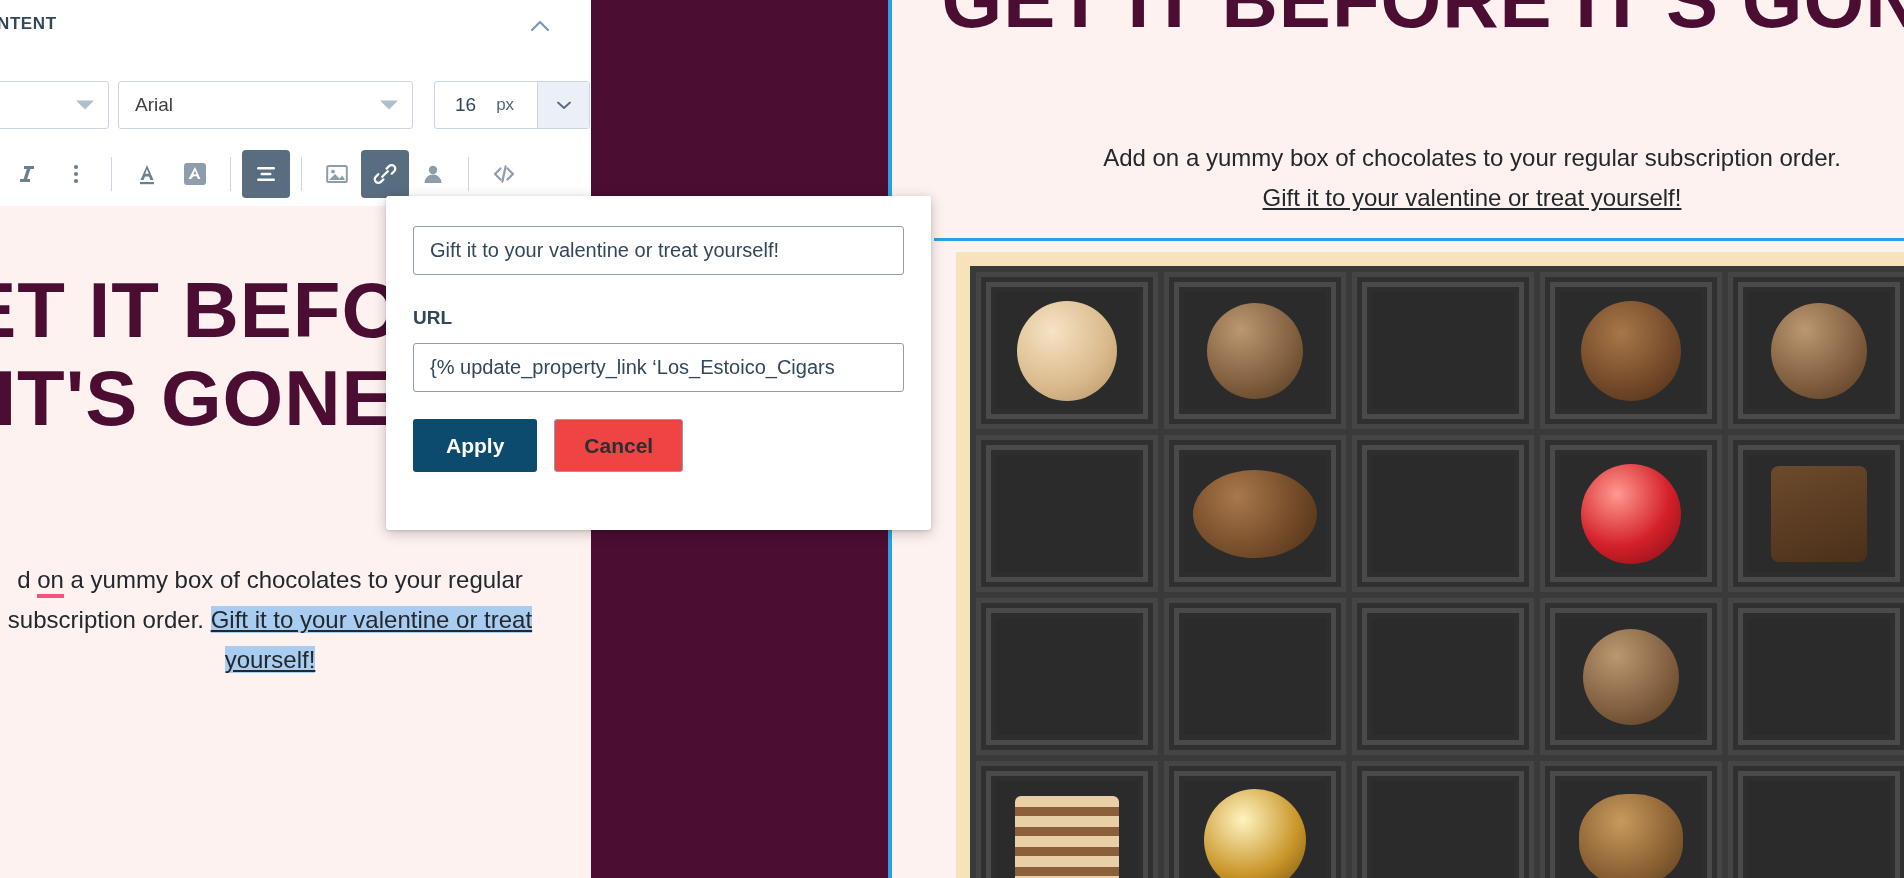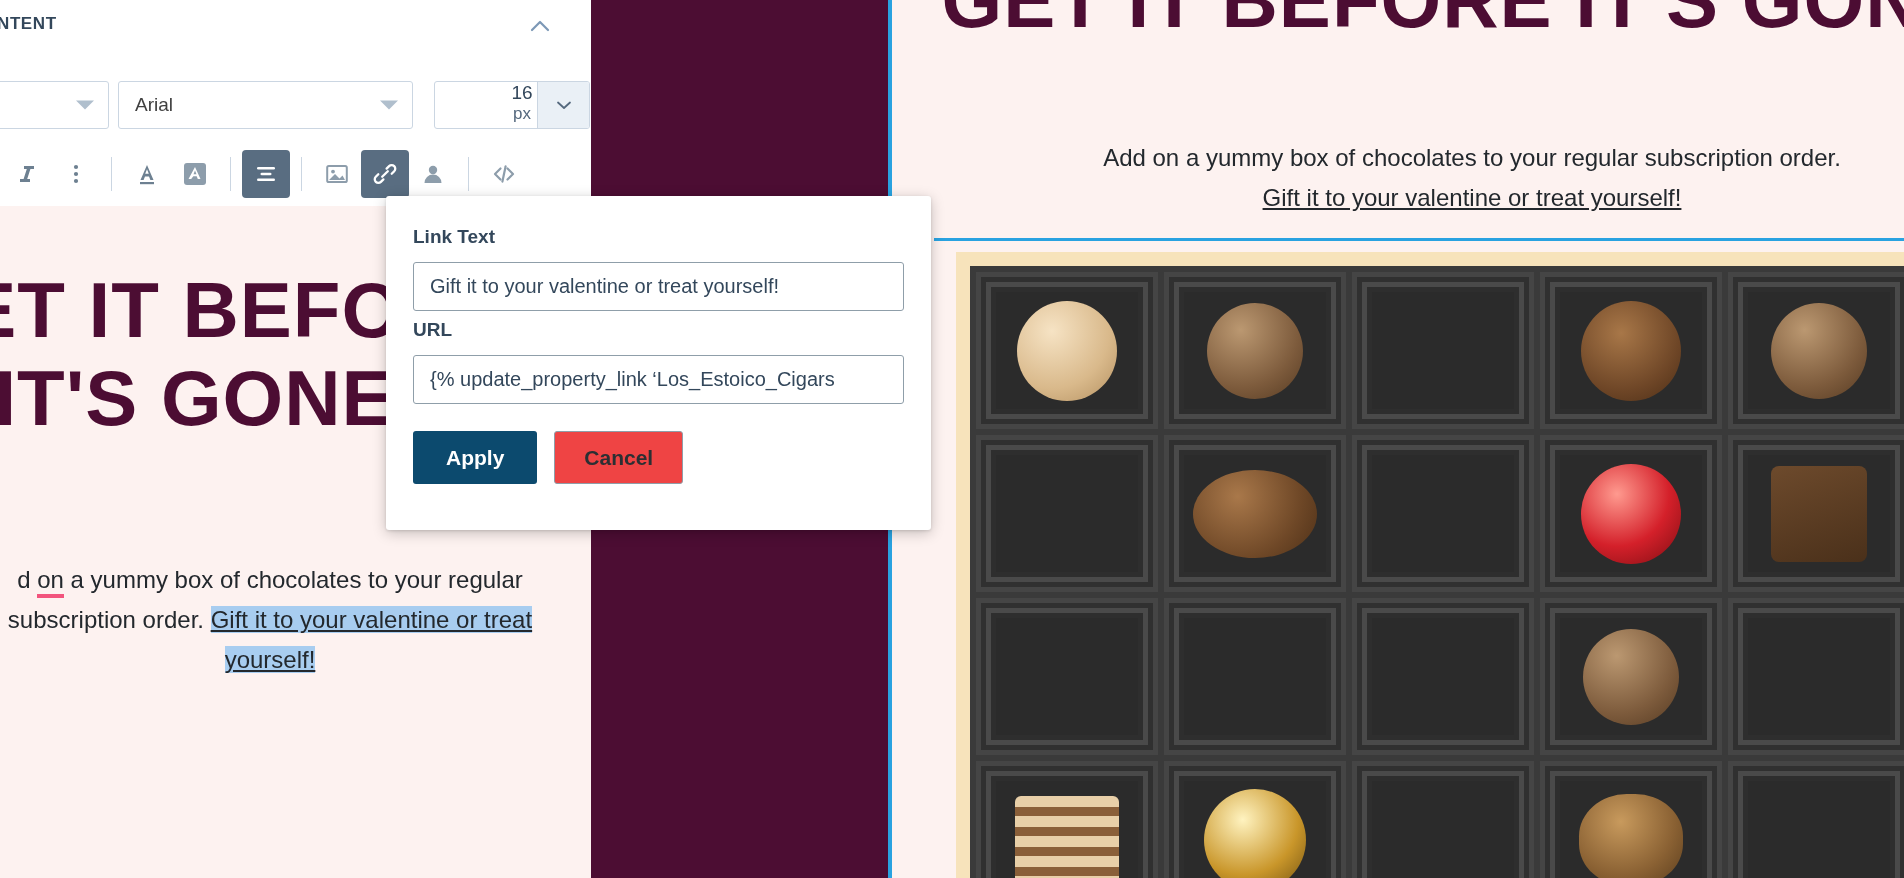--- a/index.html
+++ b/index.html
@@ -57,7 +57,7 @@
   #fontsize-box {
     position: absolute; left: 434px; top: 0; width: 156px; height: 48px;
     border: 1px solid #cbd6e2; border-radius: 3px; background: #fff;
-    display: flex; align-items: center; flex-direction: column;
+    display: flex; align-items: center;
   }
   #fontsize-box .size-val { font-size: 19px; color: #33475b; padding-left: 20px; }
   #fontsize-box .size-unit { font-size: 17px; color: #55697e; margin-left: 20px; }

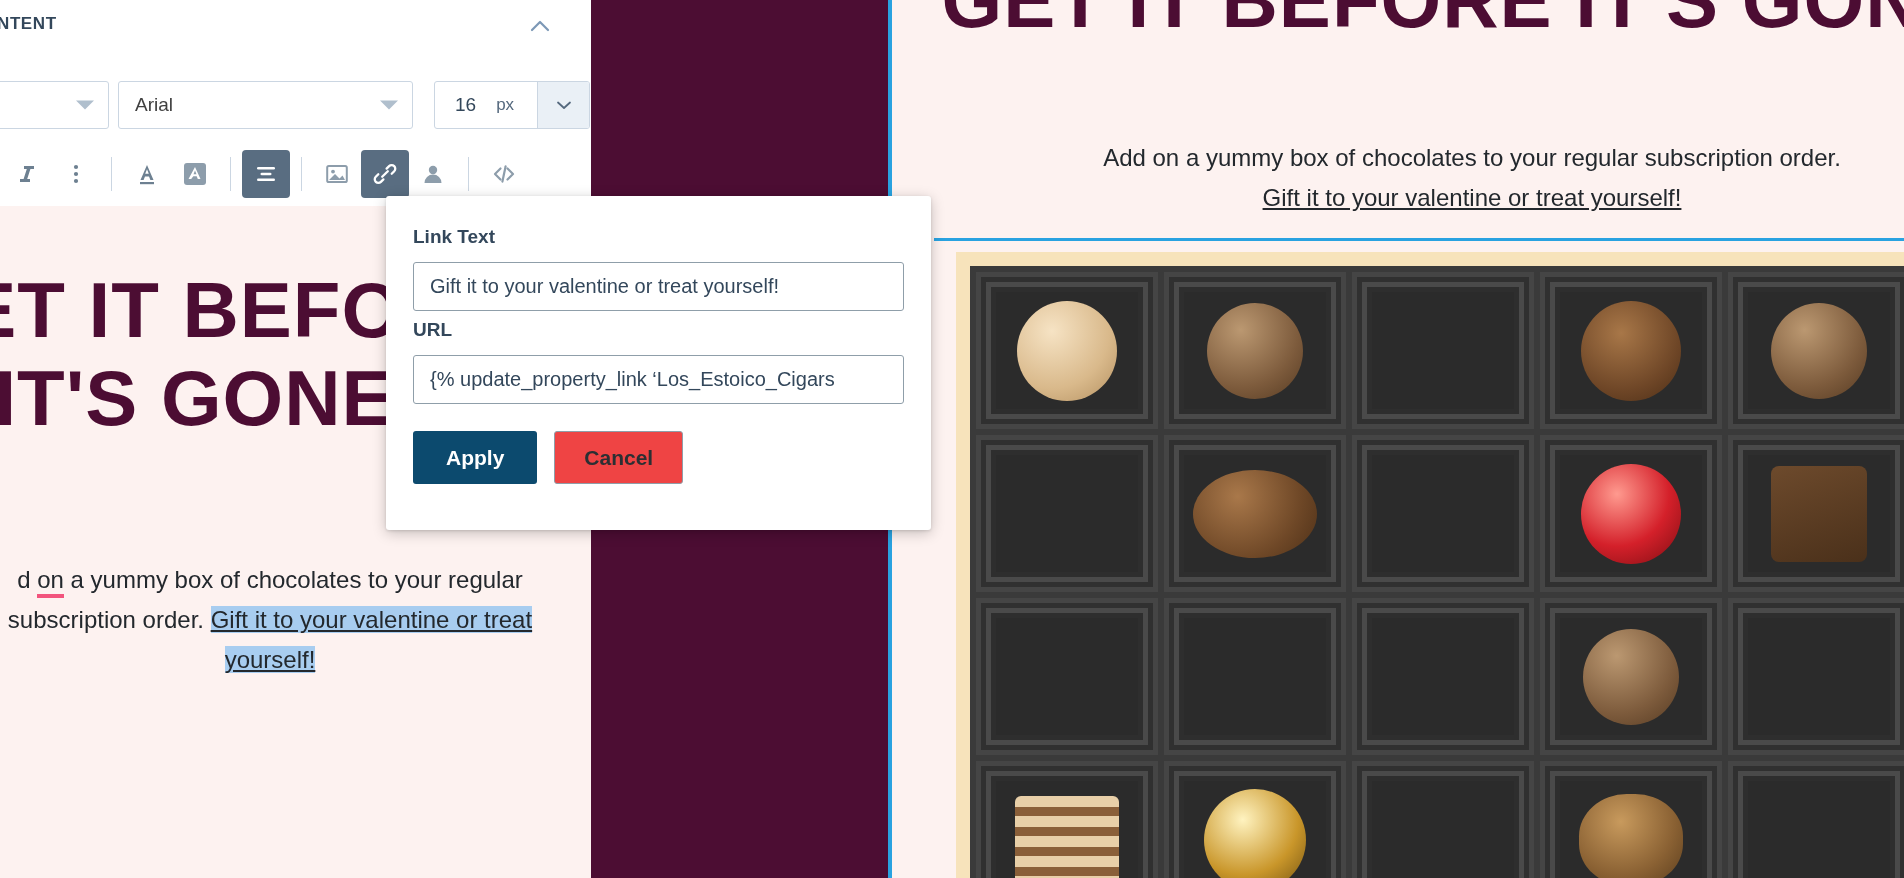--- a/index.html
+++ b/index.html
@@ -403,7 +403,6 @@
 
   <div class="link-modal">
     <div class="field-group">
-      <div class="field-label">Link Text</div>
       <div class="text-input">Gift it to your valentine or treat yourself!</div>
     </div>
     <div class="field-group">

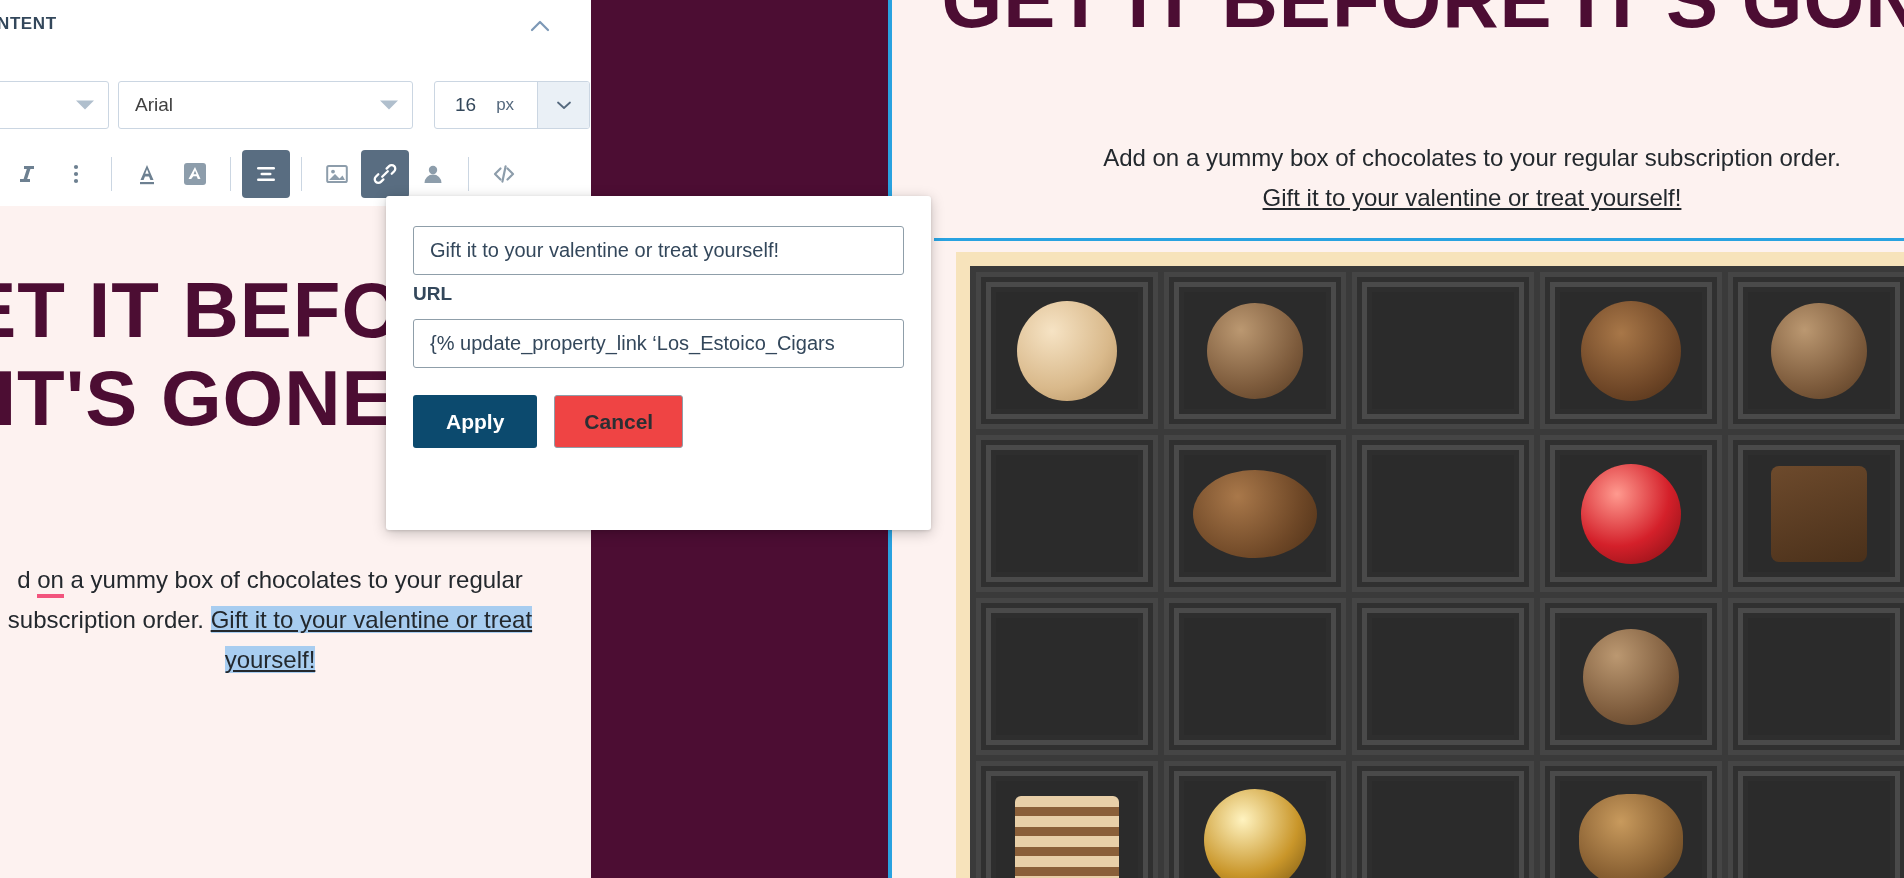--- a/index.html
+++ b/index.html
@@ -184,7 +184,7 @@
     padding: 0 16px; font-family: "Liberation Sans", sans-serif;
     display: flex; align-items: center; overflow: hidden; white-space: nowrap;
   }
-  .field-group + .field-group { margin-top: 8px; }
+  .field-group + .field-group { margin-top: 32px; }
   .modal-buttons { margin-top: 27px; display: flex; gap: 17px; }
   .btn {
     height: 53px; border-radius: 3px; font-size: 21px; font-weight: 700;

